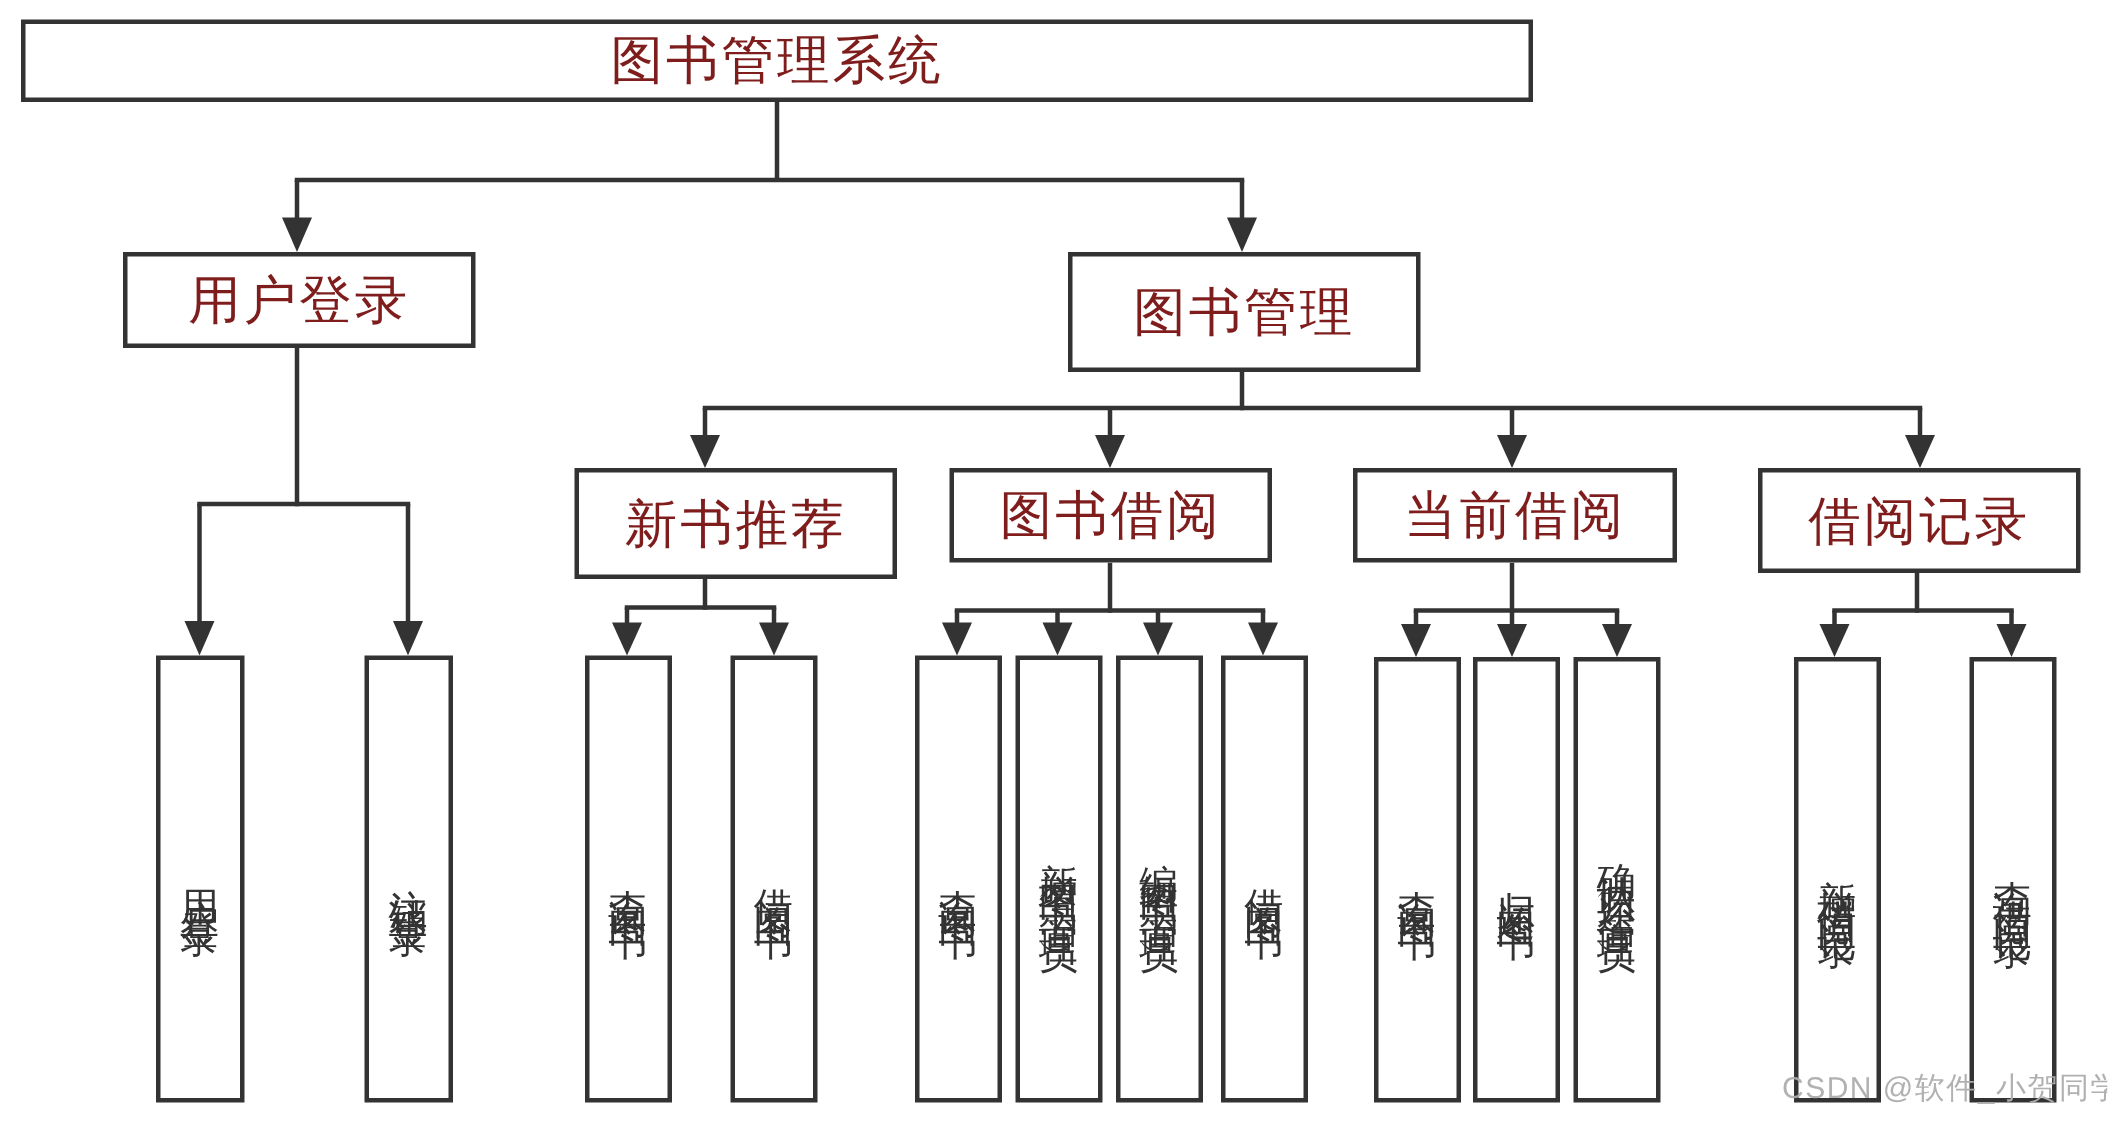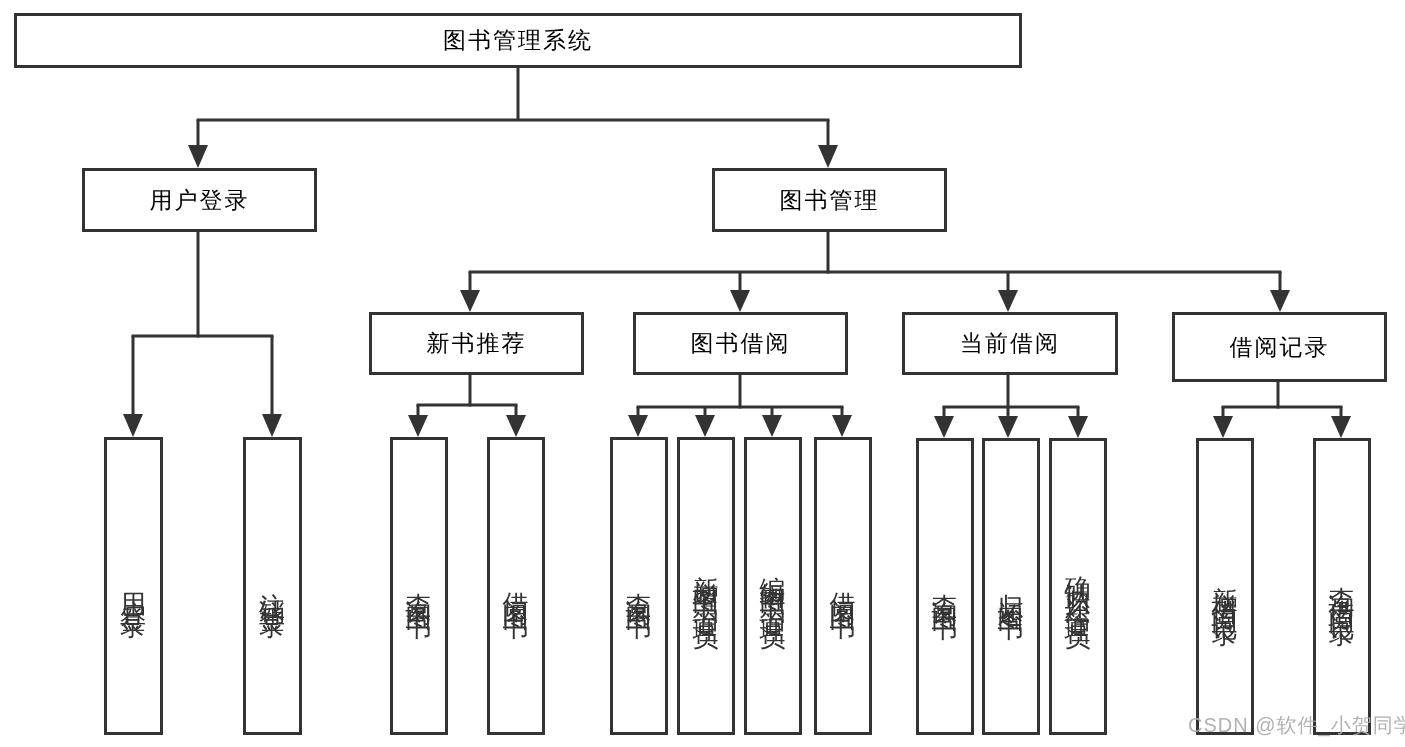--- a/index.html
+++ b/index.html
@@ -14,7 +14,7 @@
     position:absolute;box-sizing:border-box;border:3px solid #333333;background:#ffffff;
     display:flex;align-items:center;justify-content:center;
   }
-  .hbox span{font-size:23px;letter-spacing:2px;color:#000000;white-space:nowrap;}
+  .hbox span{font-size:35px;letter-spacing:2px;color:#7f1d1d;white-space:nowrap;}
   .vbox{
     position:absolute;box-sizing:border-box;border:3px solid #333333;background:#ffffff;
     display:flex;align-items:center;justify-content:center;

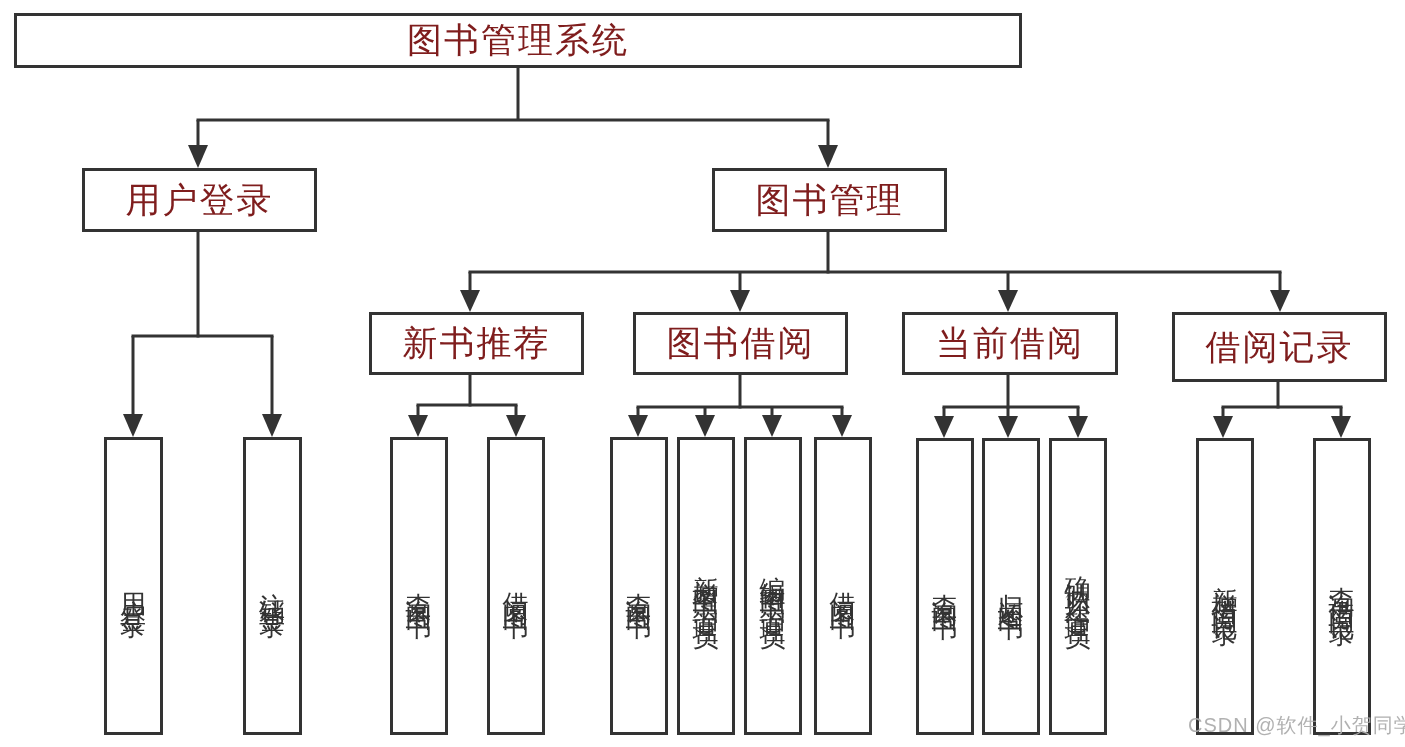--- a/index.html
+++ b/index.html
@@ -108,7 +108,7 @@
   <div class="hbox" style="left:82px;top:168px;width:235px;height:64px">
     <span>用户登录</span>
   </div>
-  <div class="hbox" style="left:712px;top:168px;width:235px;height:64px">
+  <div class="hbox" style="left:712px;top:168px;width:235px;height:80px">
     <span>图书管理</span>
   </div>
 

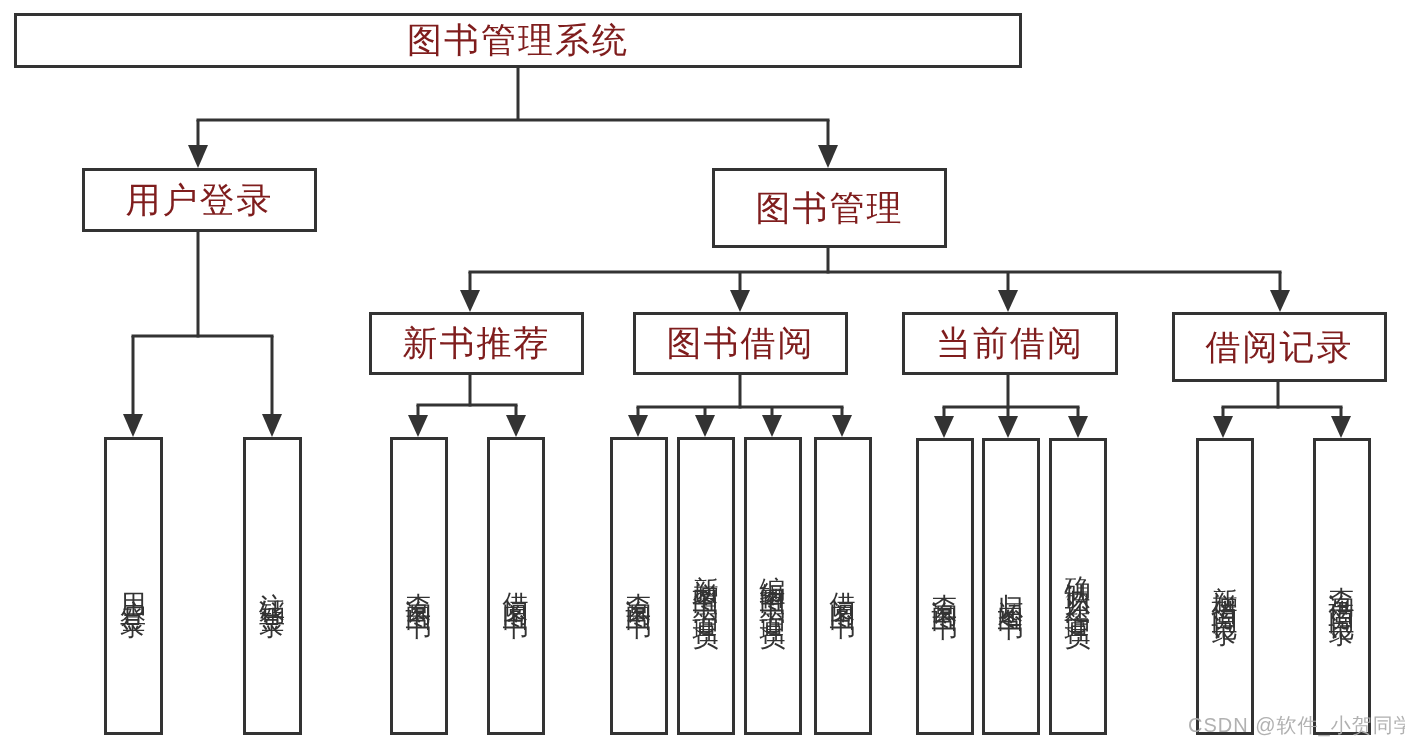--- a/index.html
+++ b/index.html
@@ -112,7 +112,7 @@
     <span>图书管理</span>
   </div>
 
-  <div class="hbox" style="left:369px;top:312px;width:215px;height:63px">
+  <div class="hbox" style="left:383px;top:312px;width:215px;height:74px">
     <span>新书推荐</span>
   </div>
   <div class="hbox" style="left:633px;top:312px;width:215px;height:63px">

